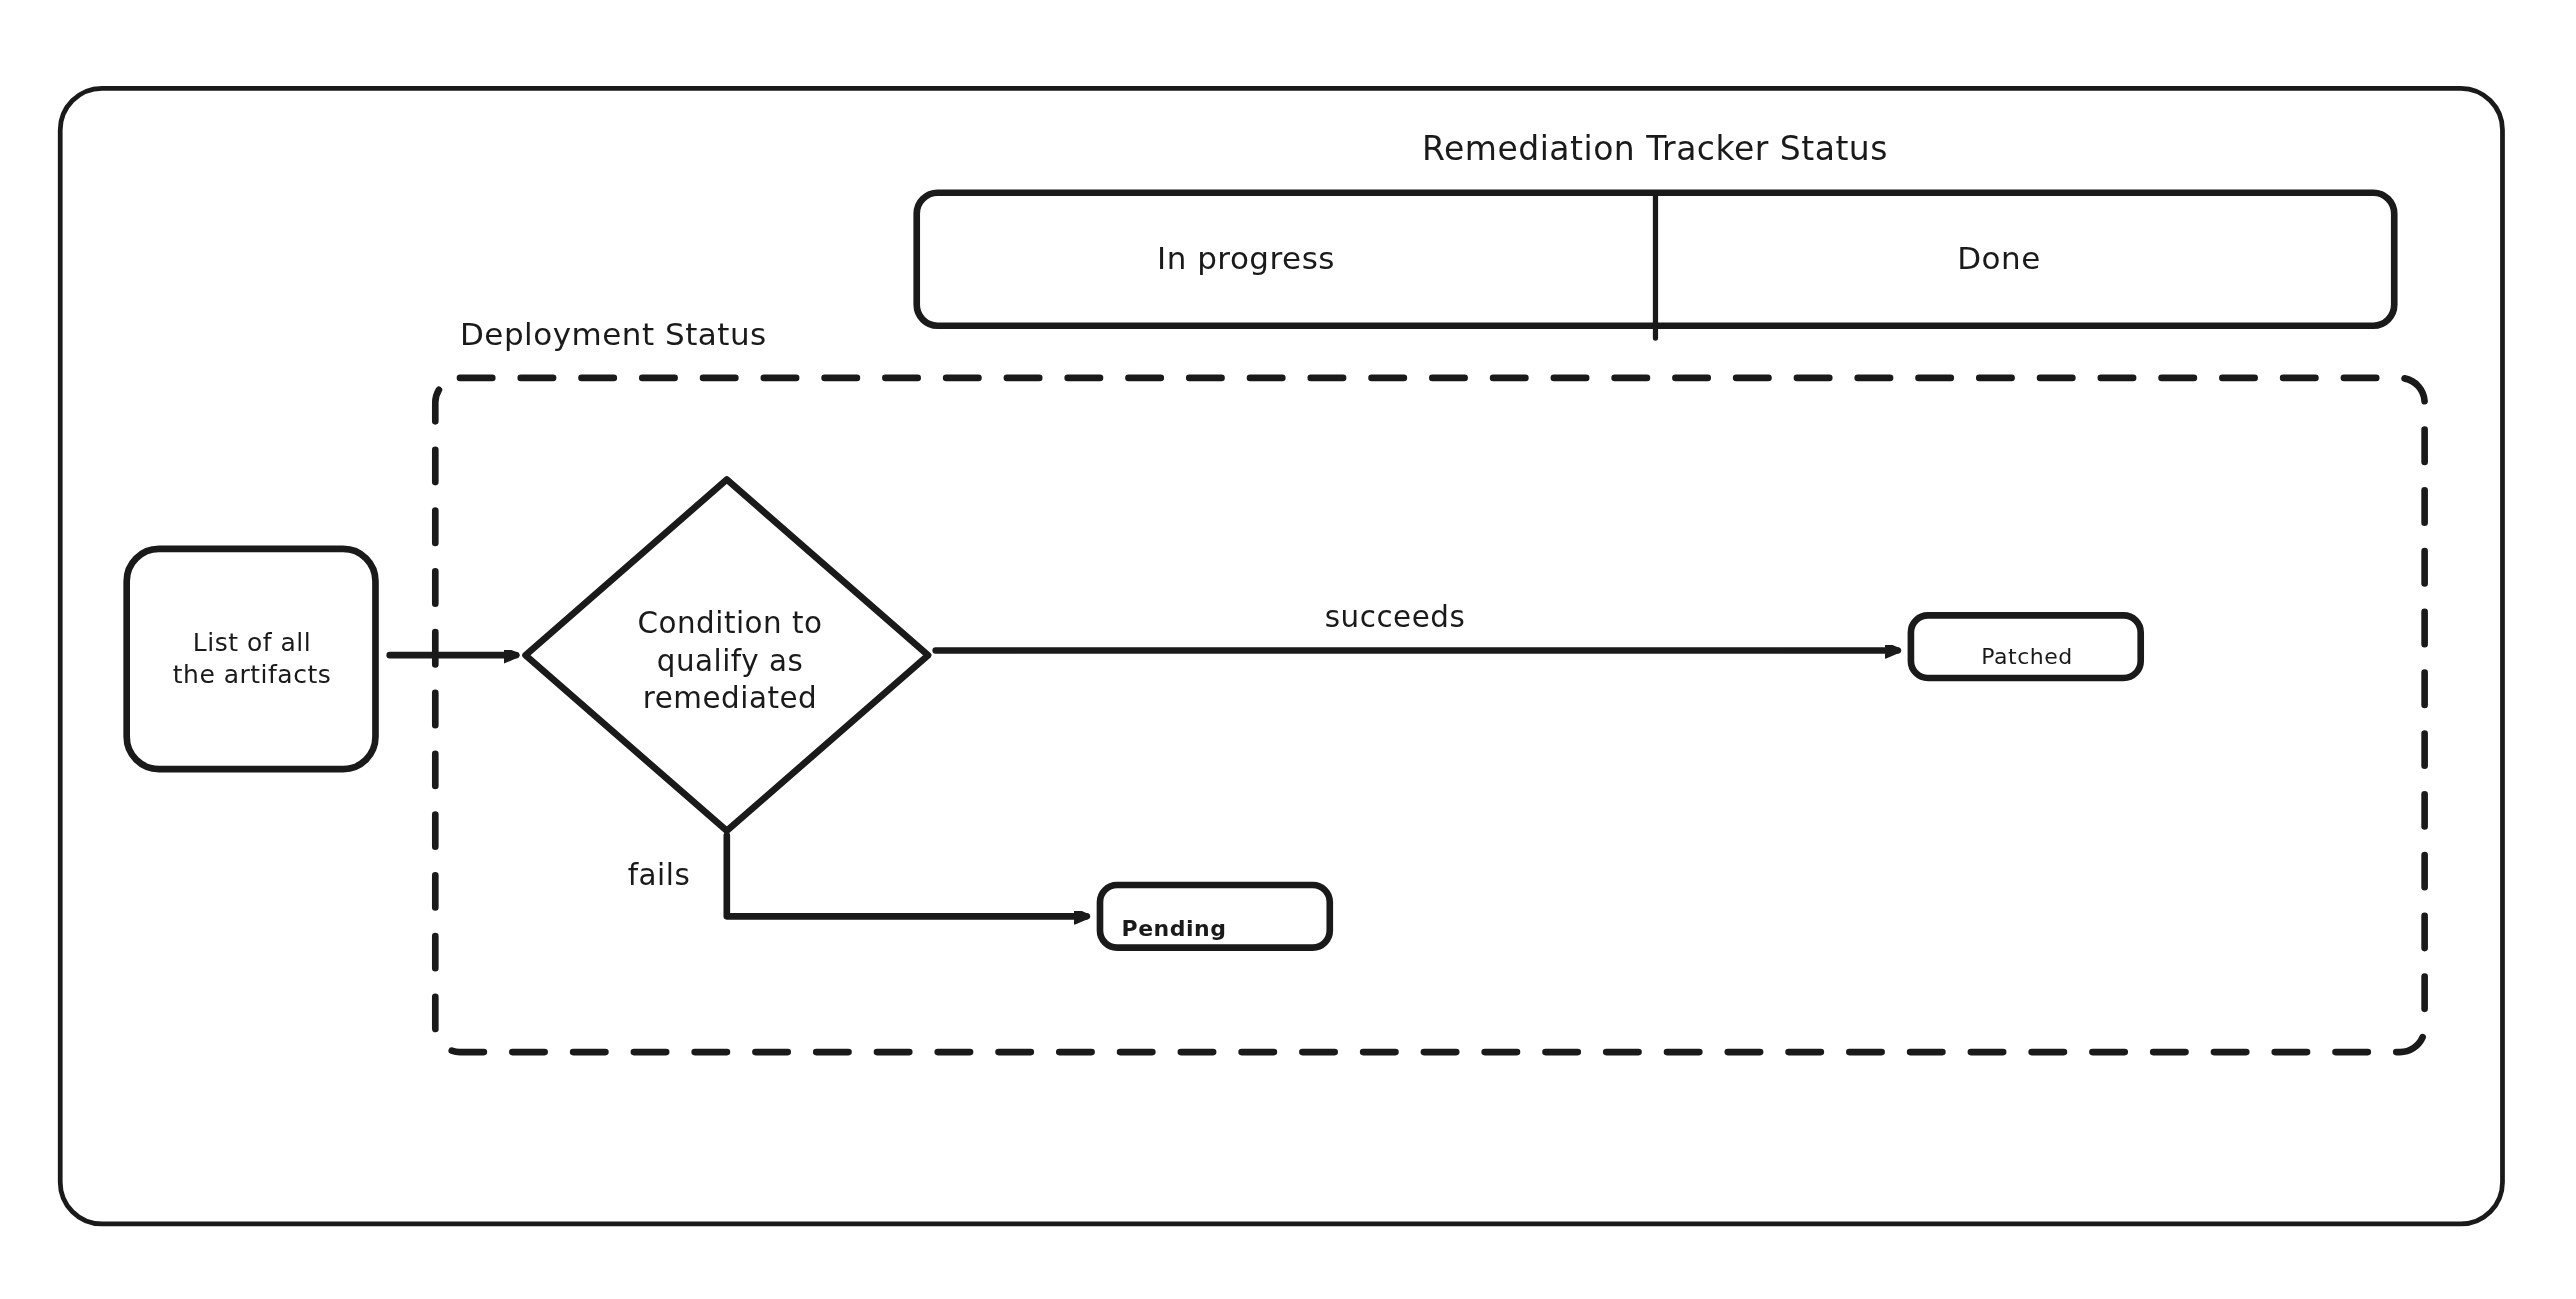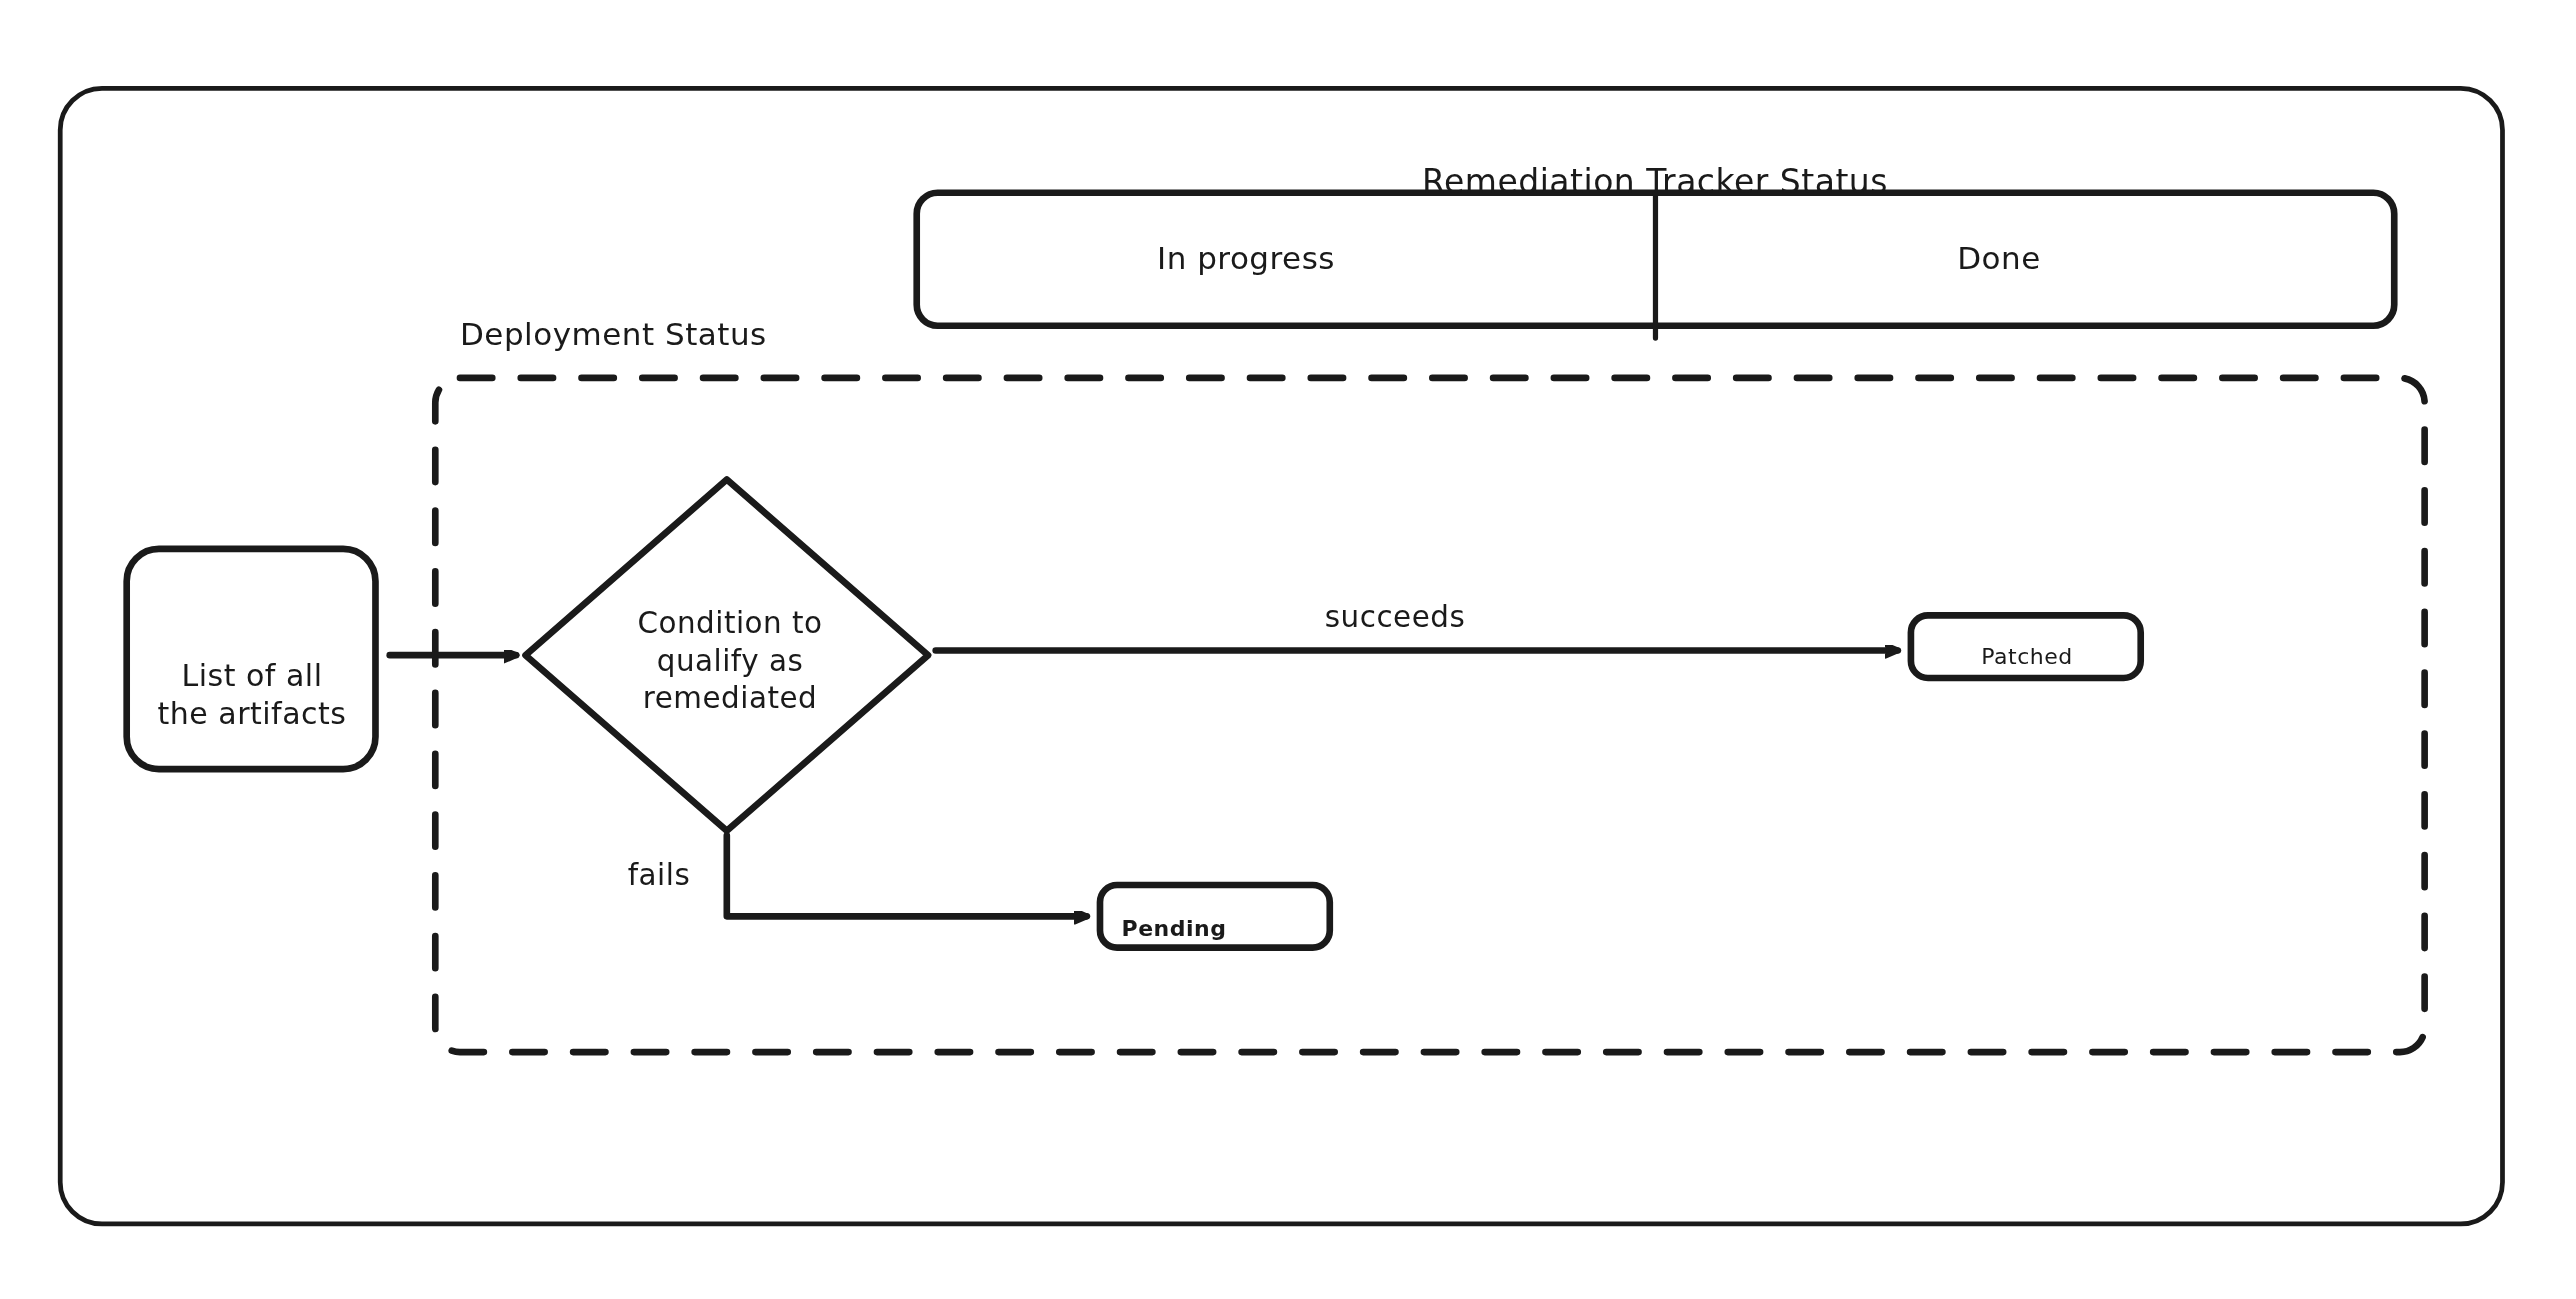--- a/index.html
+++ b/index.html
@@ -84,7 +84,7 @@
   <path d="M 765 880 L 765 965 L 1144 965" fill="none" stroke="#1a1a1a" stroke-width="7" stroke-linecap="round" stroke-linejoin="round" marker-end="url(#arrowhead)"></path>
 </svg>
 
-<div class="lbl lbl-center t-title" style="left:1655px; top:149px;margin-top:33px;">Remediation Tracker Status</div>
+<div class="lbl lbl-center t-title" style="left:1655px; top:149px;">Remediation Tracker Status</div>
 
 <div class="lbl lbl-center t-cell" style="left:1238px; top:259px;margin-left:8px;">In progress</div>
 

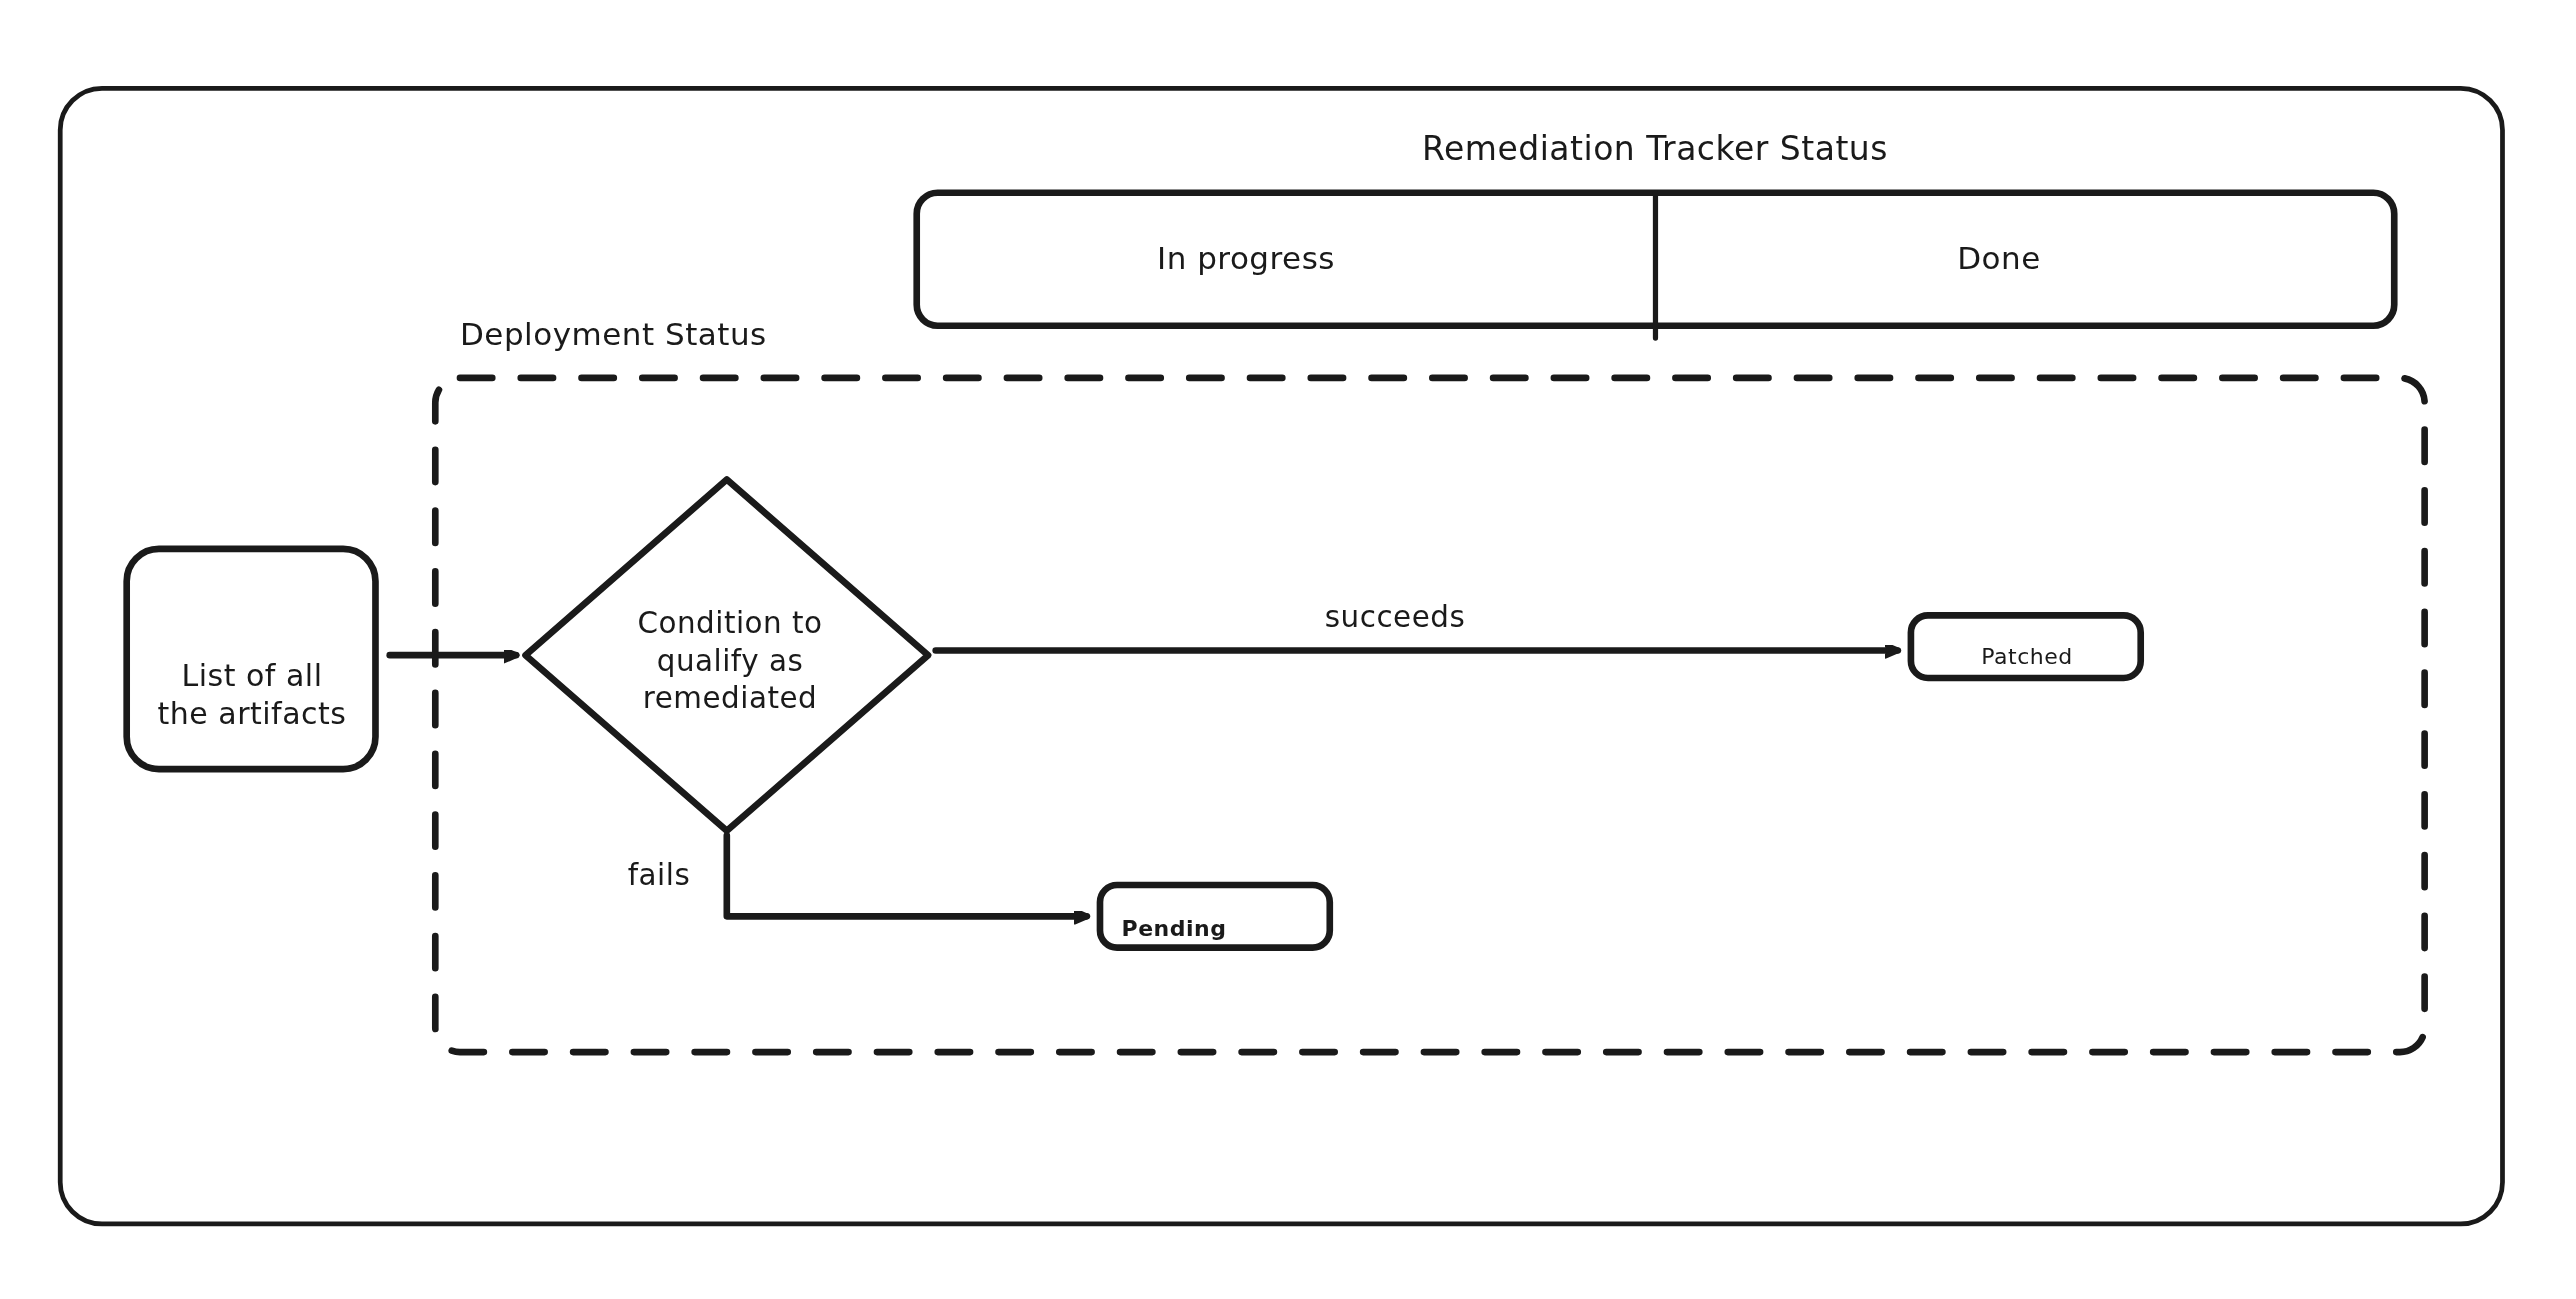--- a/index.html
+++ b/index.html
@@ -38,7 +38,7 @@
   .t-title      { font-size: 33px; }
   .t-cell       { font-size: 31px; }
   .t-grouplabel { font-size: 31px; }
-  .t-node       { font-size: 30px; margin-top: 36px; }
+  .t-node       { font-size: 25px; }
   .t-diamond    { font-size: 29.4px; }
   .t-edge       { font-size: 29.4px; }
   .t-pill       { font-size: 22px; }

